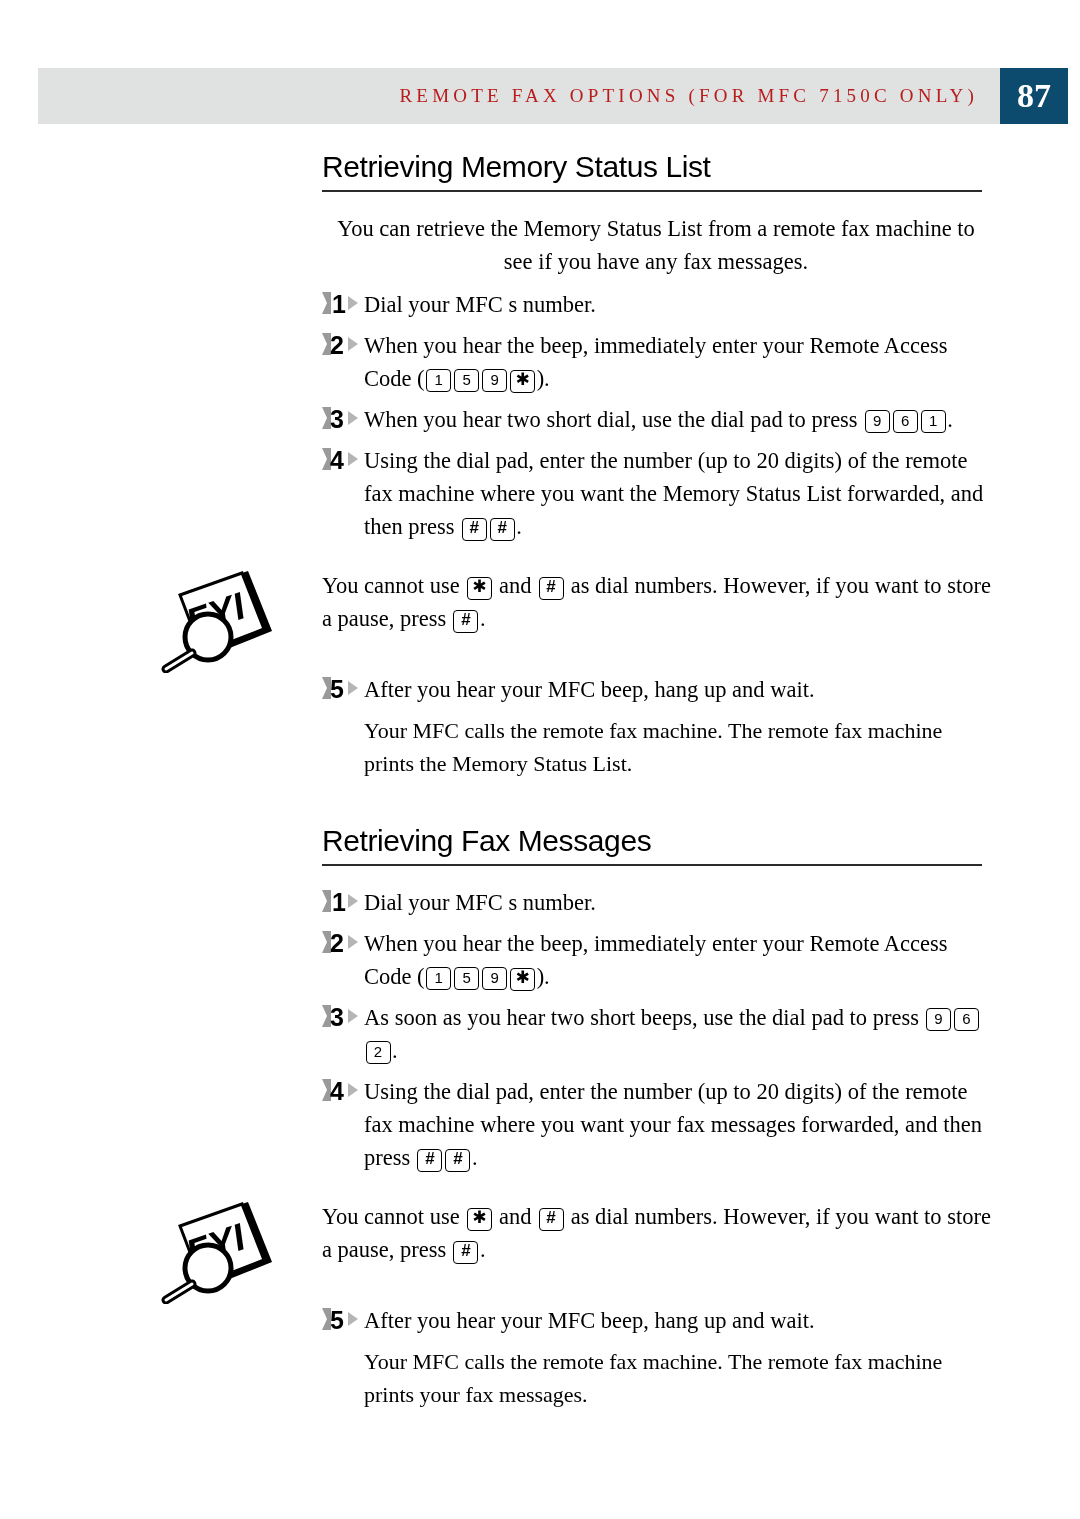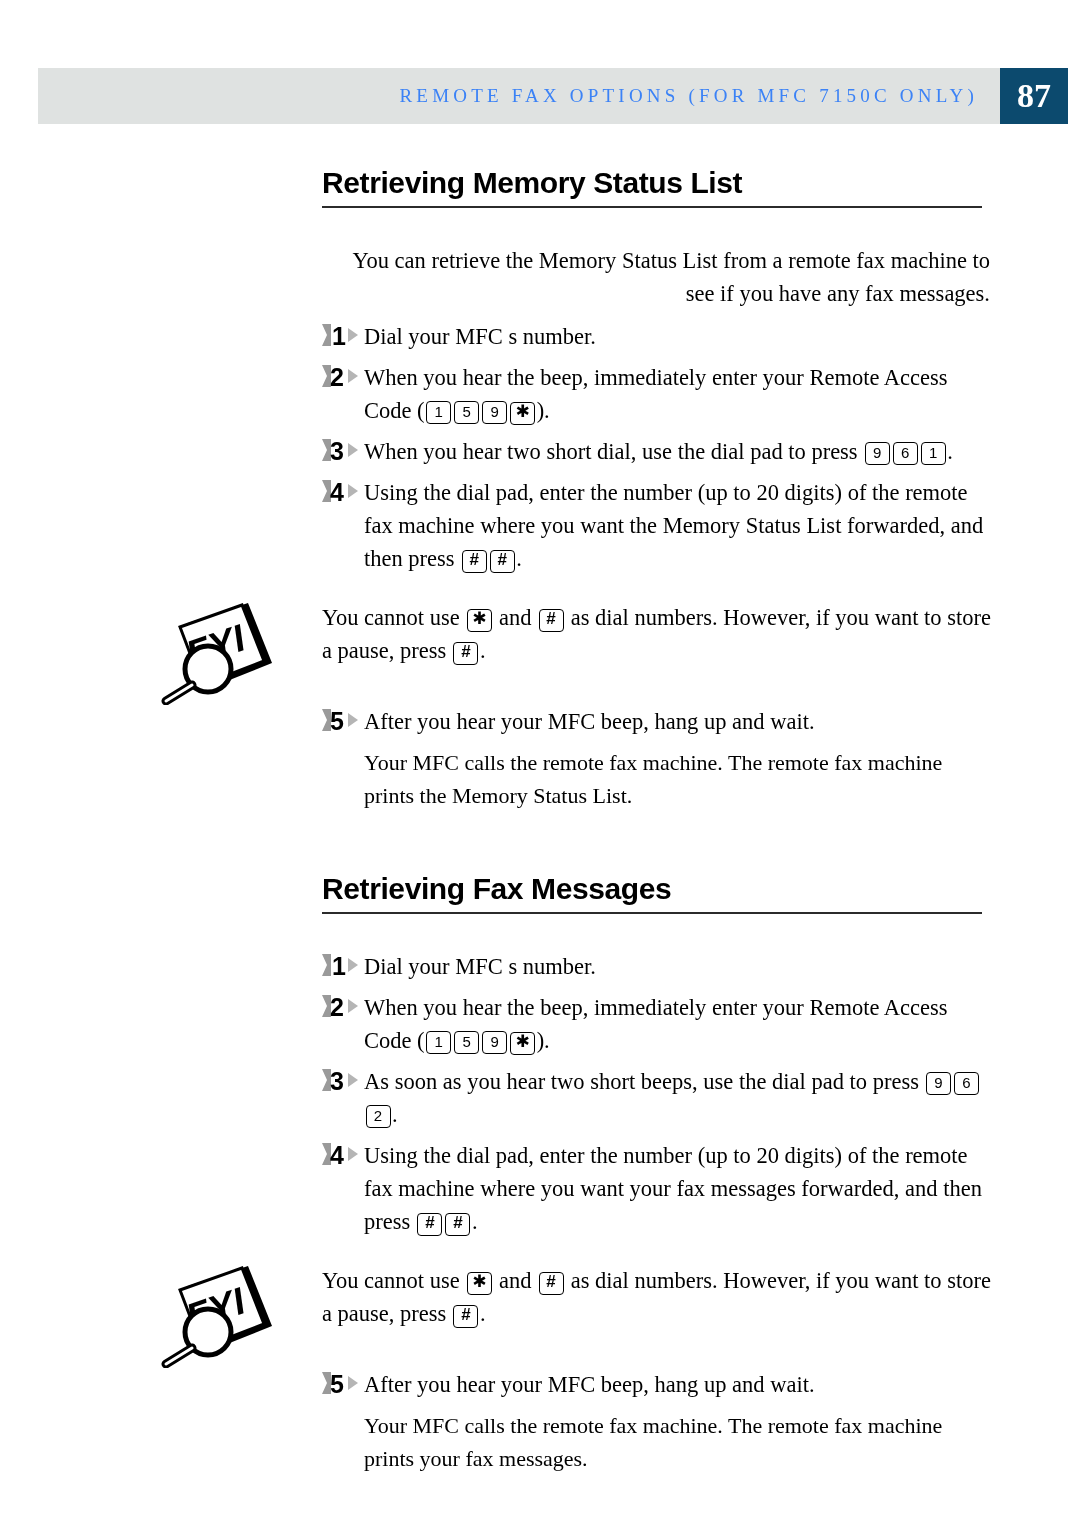--- a/index.html
+++ b/index.html
@@ -43,7 +43,7 @@
     font-family: "Liberation Serif", "DejaVu Serif", serif;
     font-size: 19px;
     letter-spacing: 4.2px;
-    color: #3b82f6;
+    color: #b91c1c;
     white-space: nowrap;
     overflow: hidden;
   }

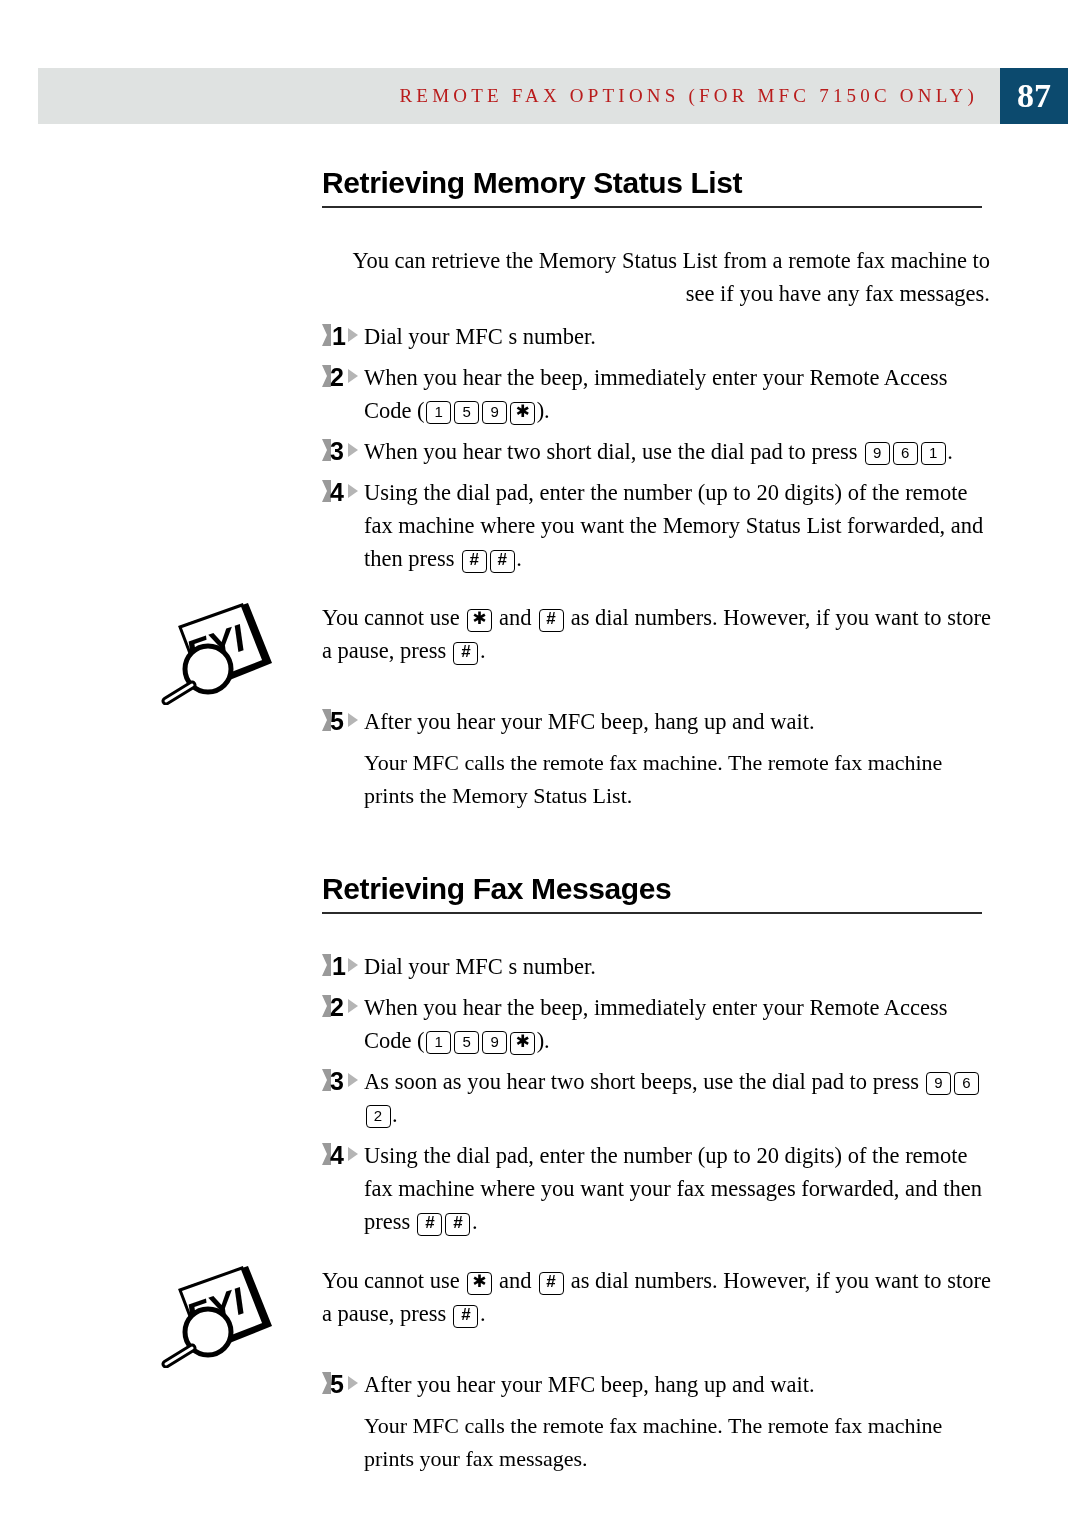--- a/index.html
+++ b/index.html
@@ -76,10 +76,10 @@
   }
 
   h2.section-heading {
-    margin: 16px;
+    margin: 0;
     padding: 0 0 6px 0;
     font-family: "Liberation Sans", "DejaVu Sans", sans-serif;
-    font-weight: bold;
+    font-weight: normal;
     font-size: 30px;
     letter-spacing: -0.4px;
     color: #000000;

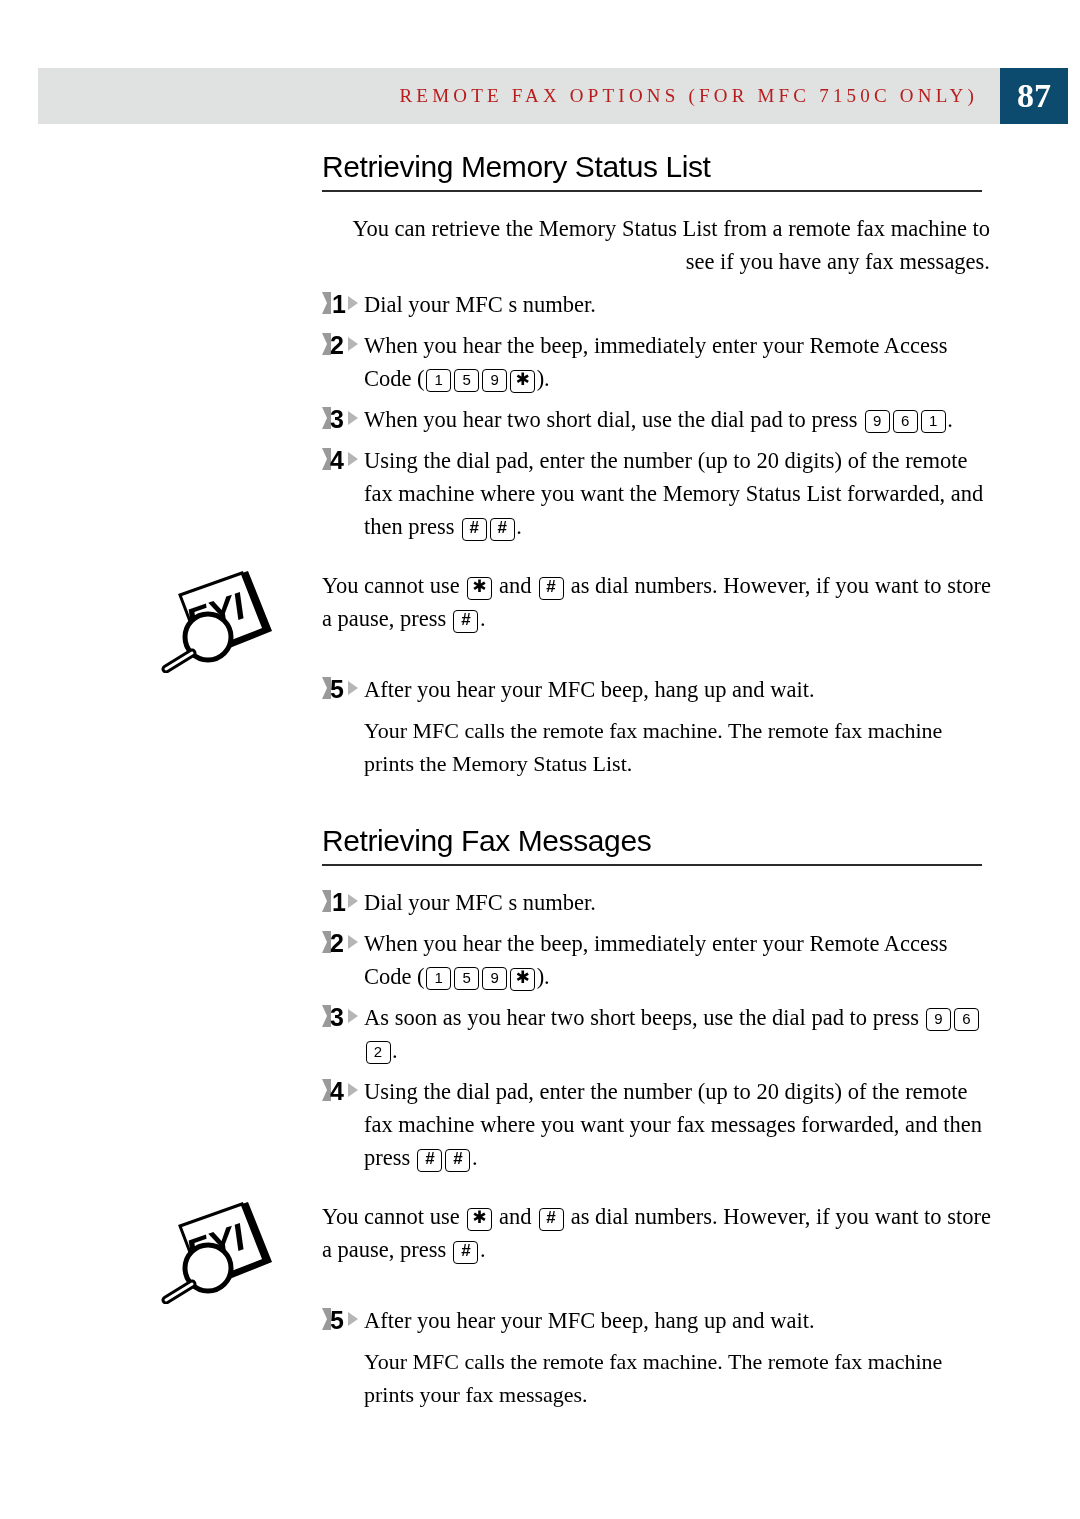--- a/index.html
+++ b/index.html
@@ -93,7 +93,7 @@
     width: 668px;
     font-size: 22.5px;
     line-height: 33px;
-    text-align: right;
+    text-align: center;
   }
 
   

